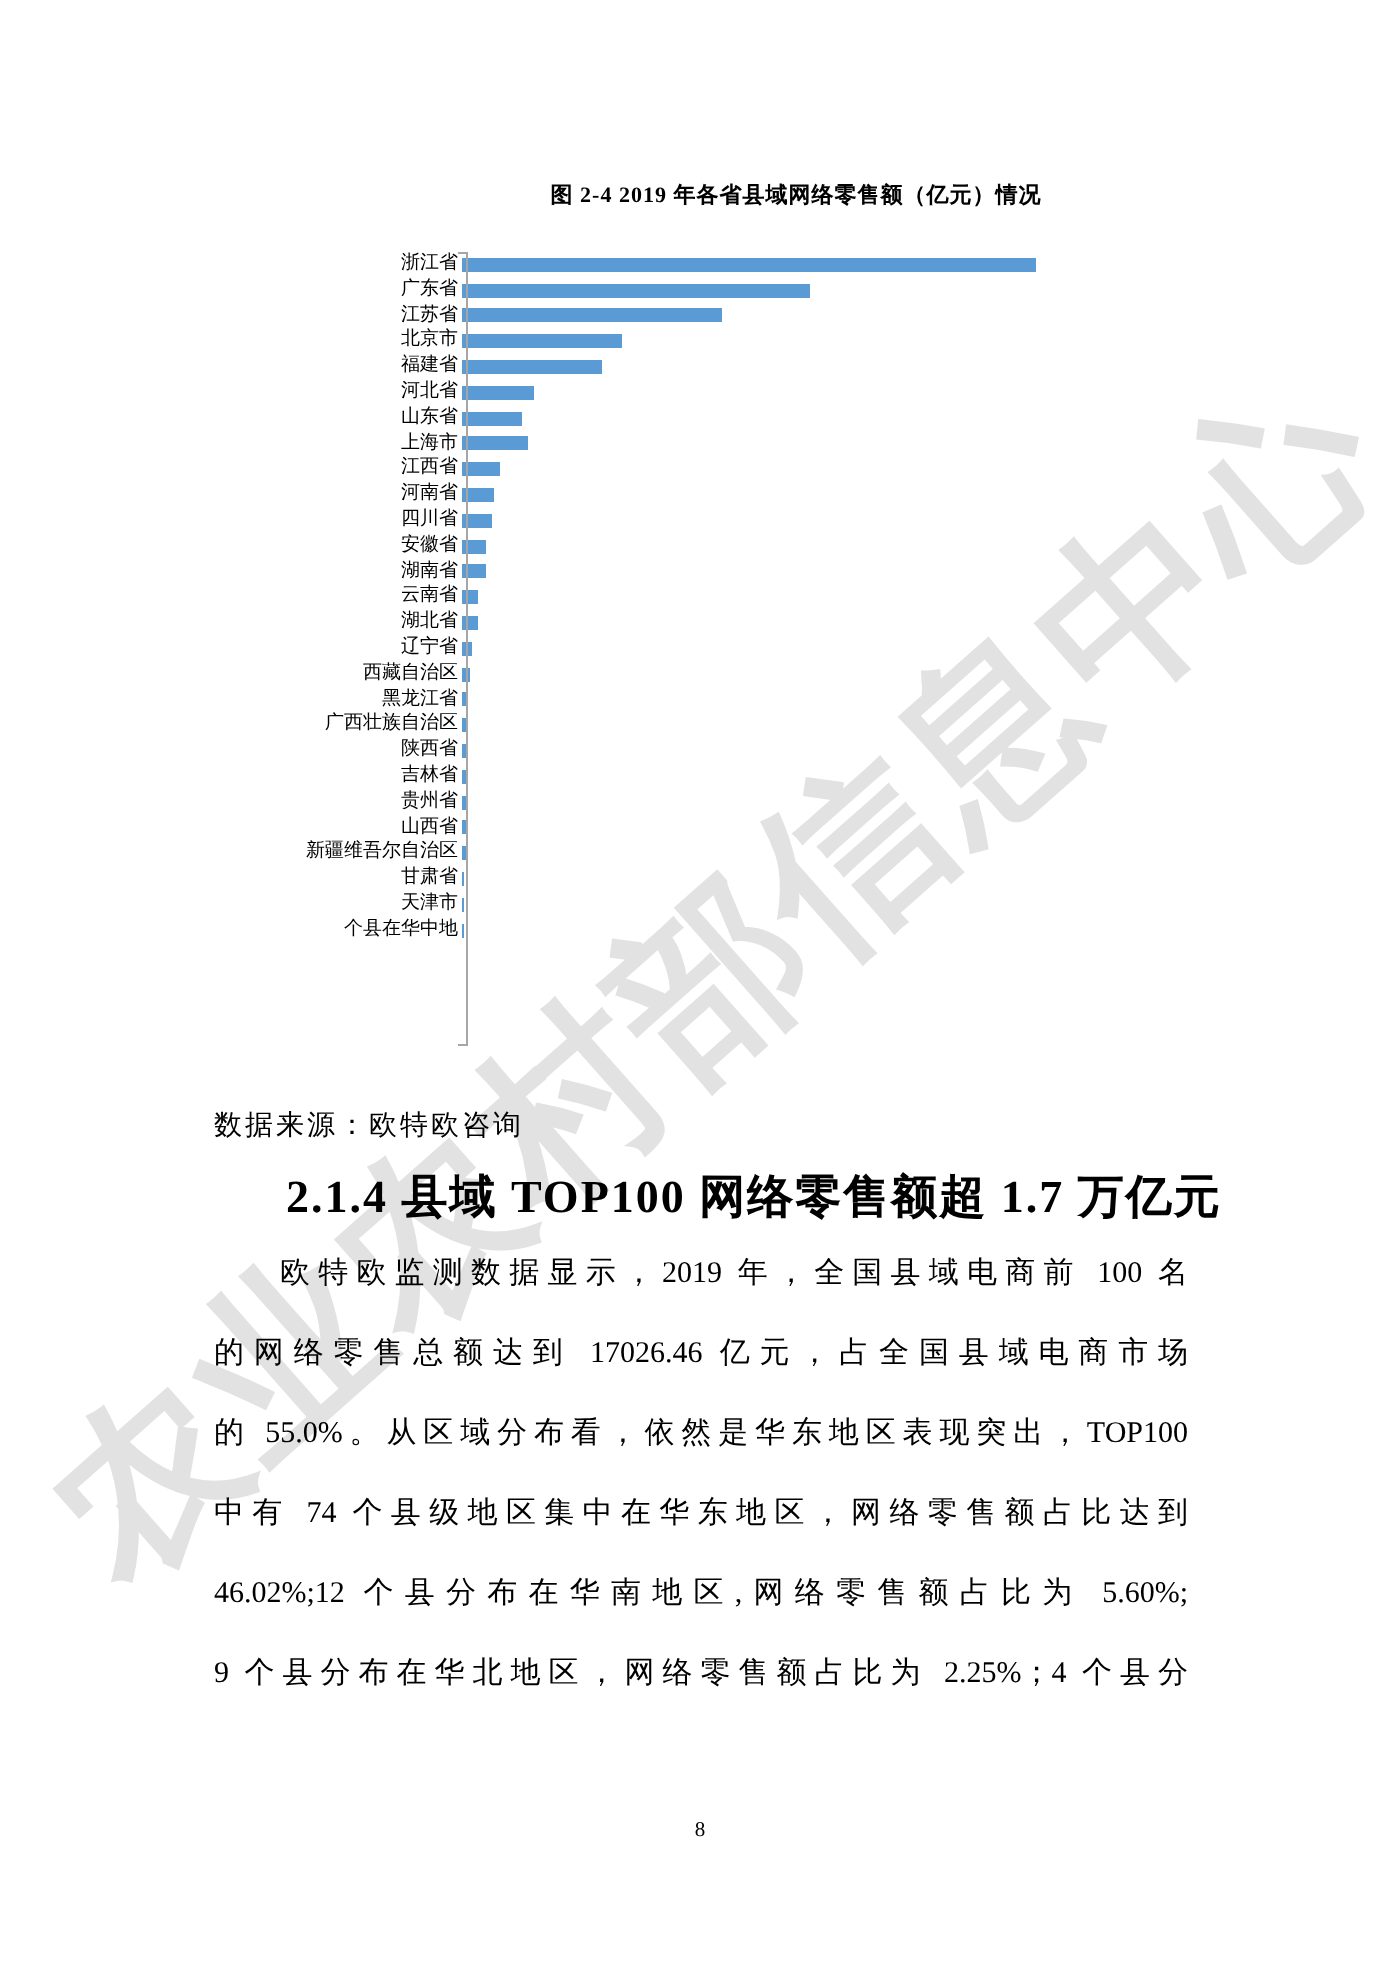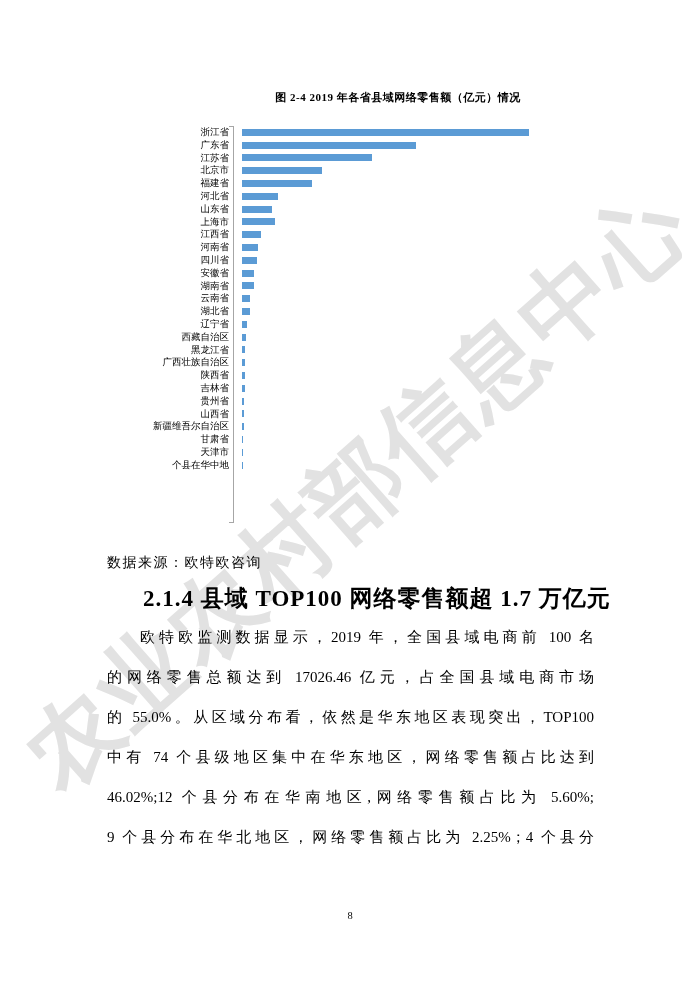--- a/index.html
+++ b/index.html
@@ -52,7 +52,7 @@
     height:12.8px;
   }
   .chart-label {
-    width:121px; padding-right:12px;
+    width:121px; padding-right:1px;
     text-align:right;
     font-size:9.5px;
     line-height:12.8px;

